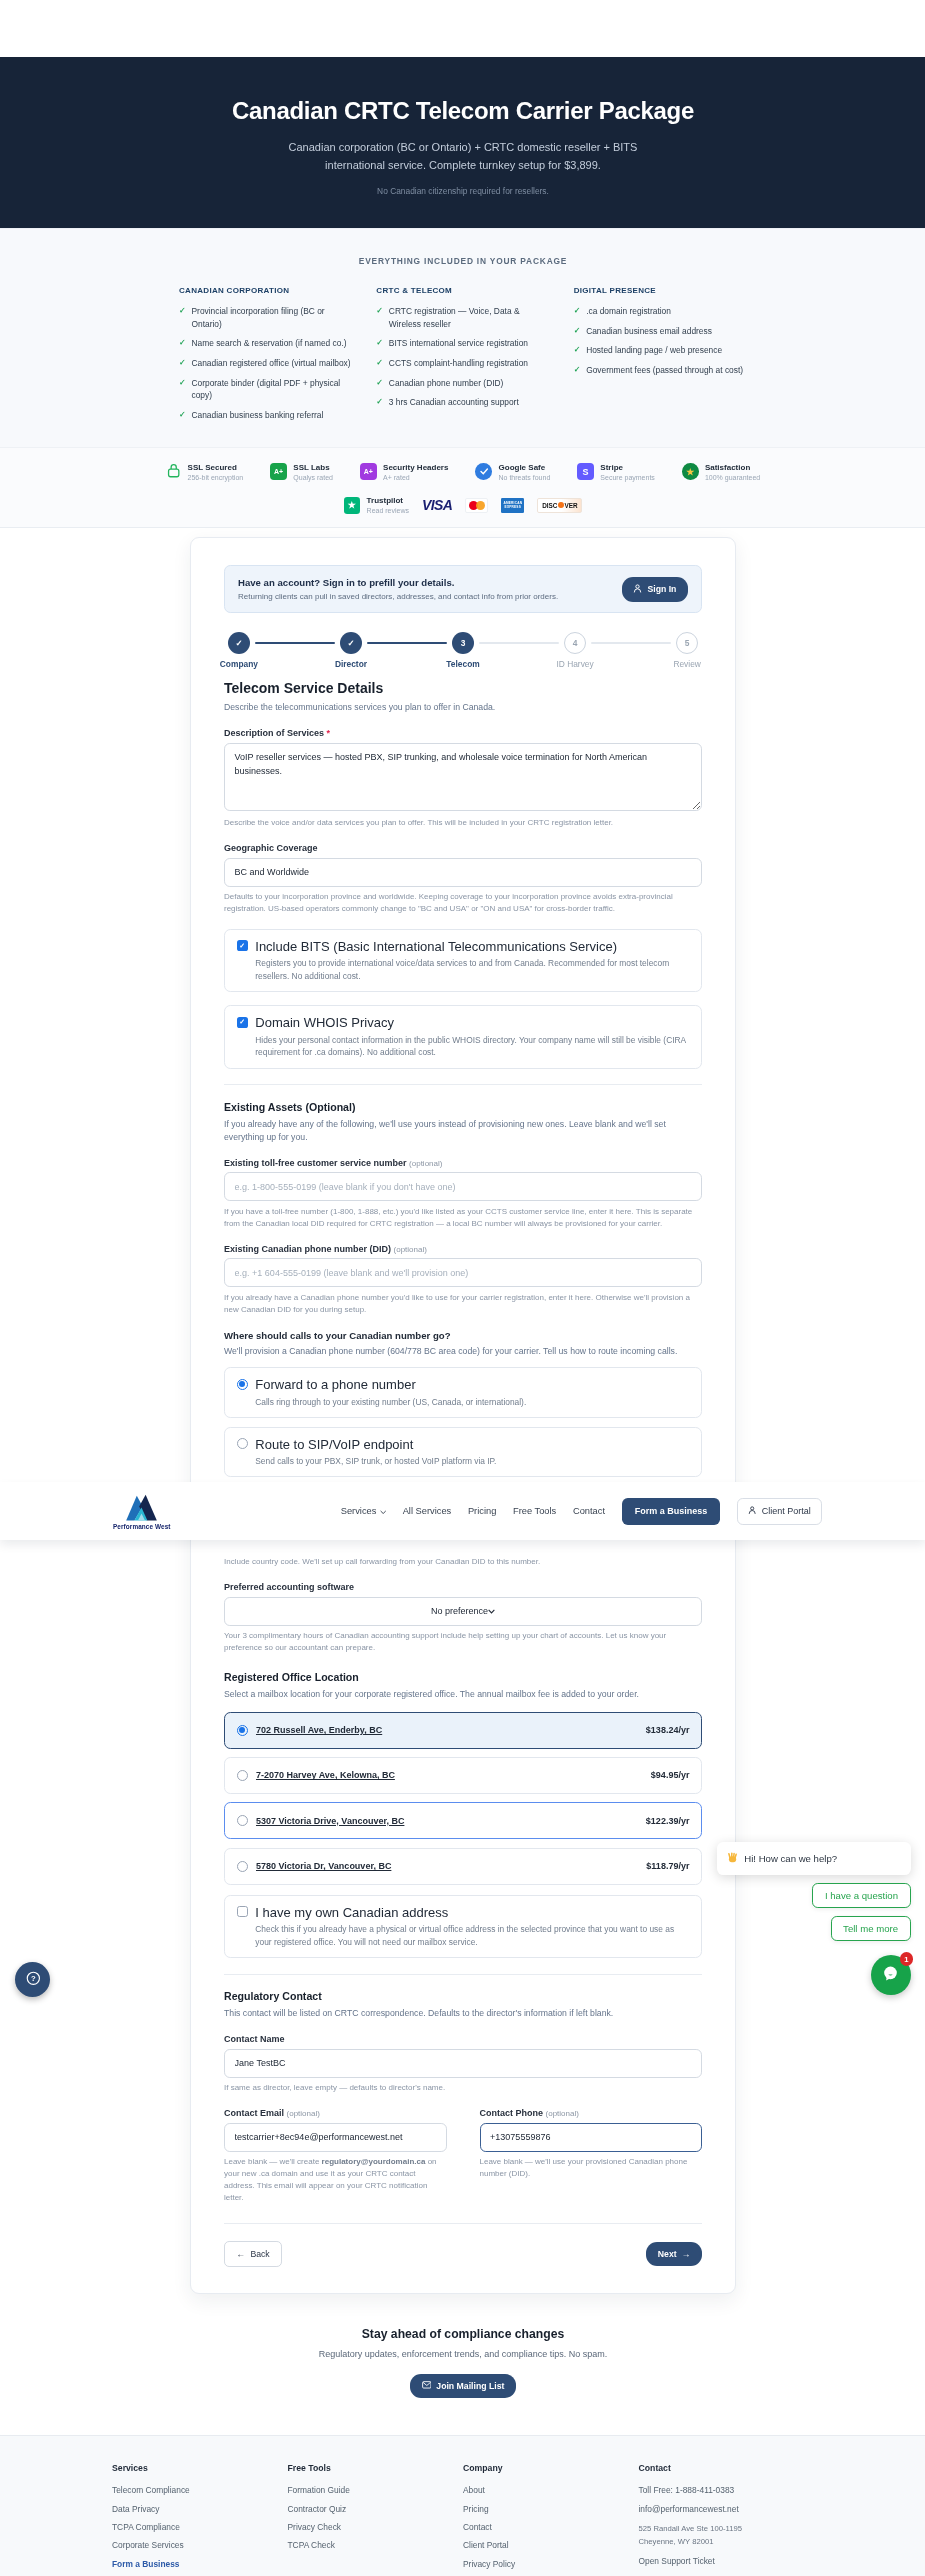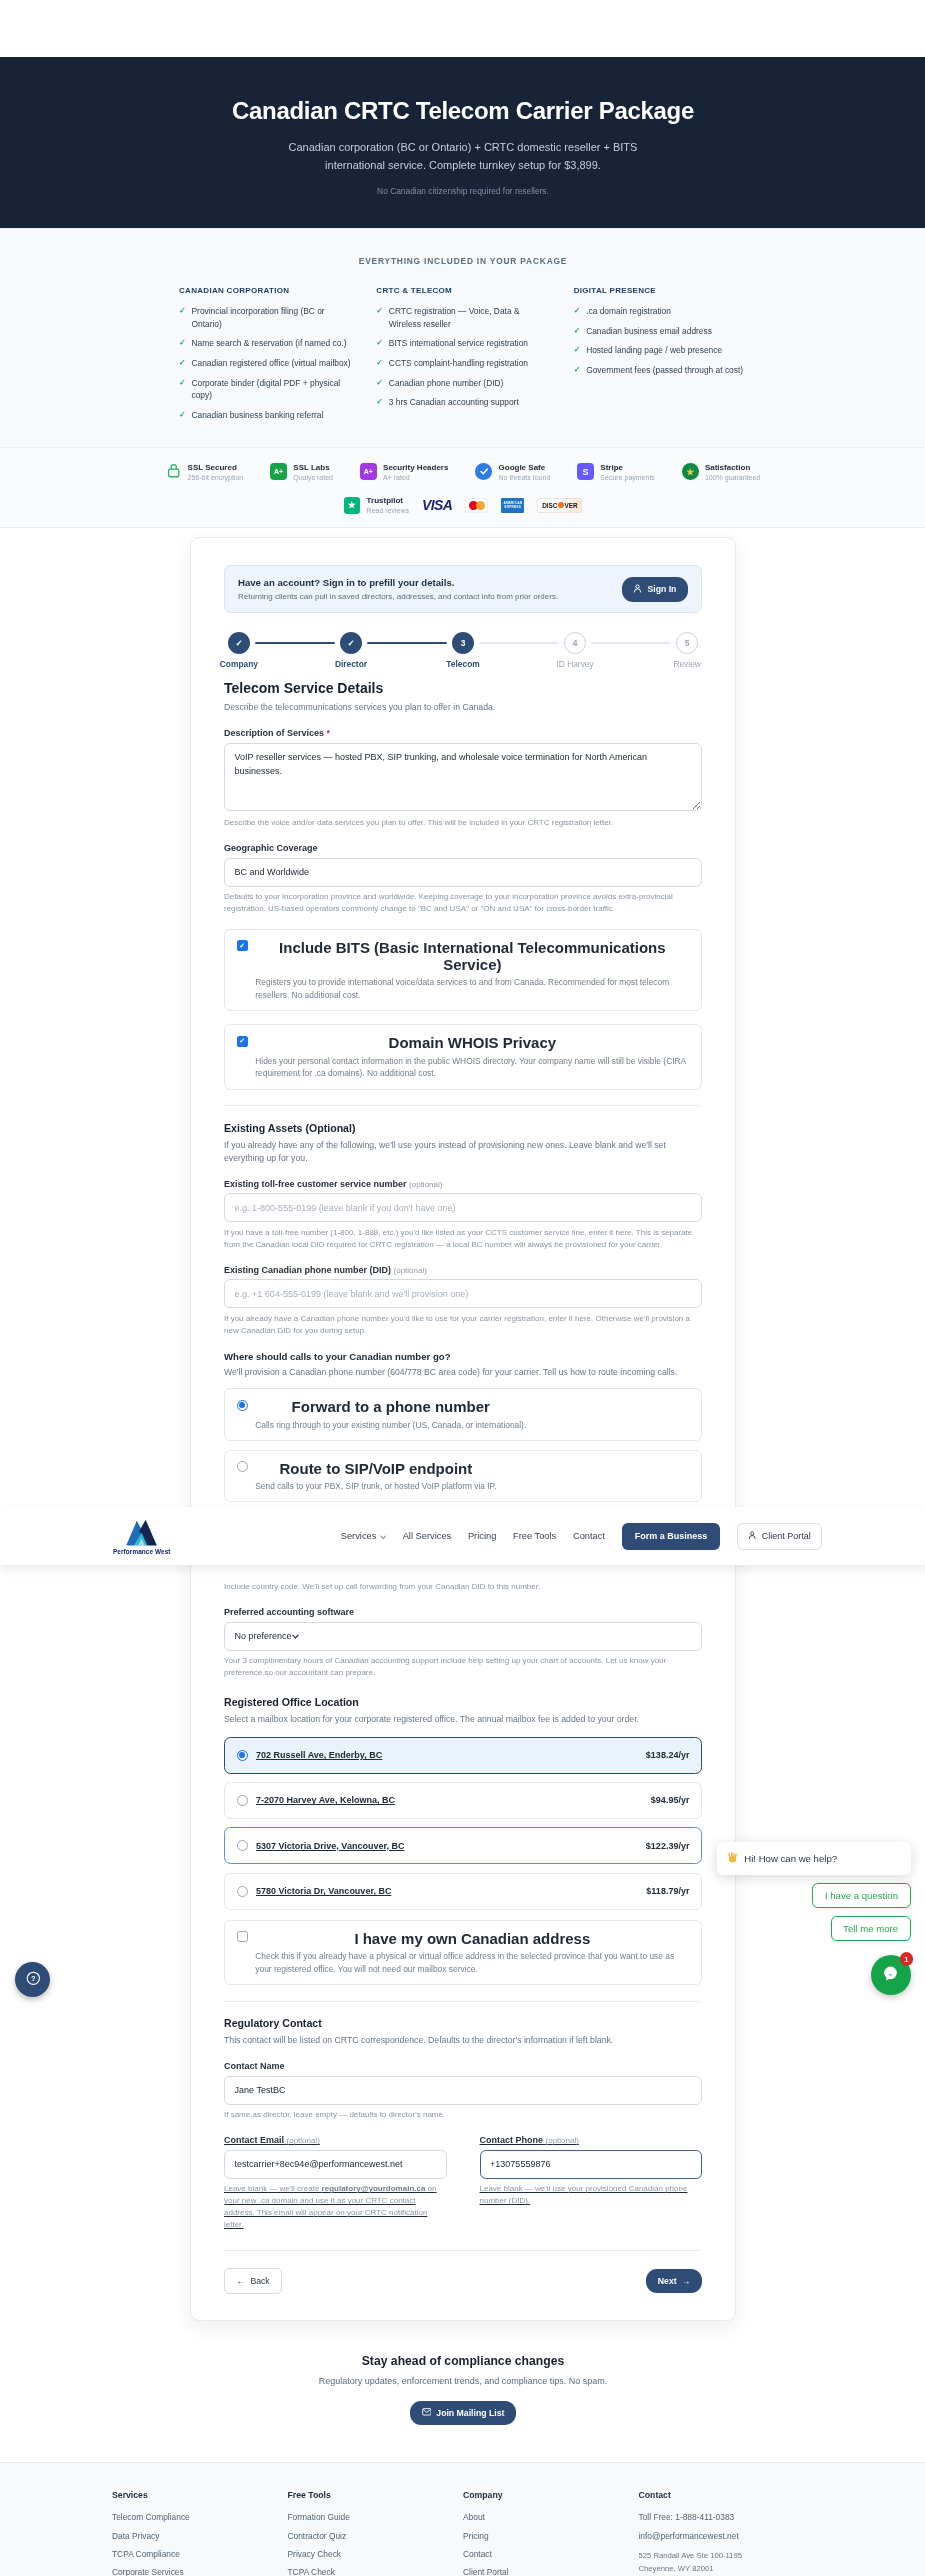--- a/index.html
+++ b/index.html
@@ -91,7 +91,7 @@
          color:#222b38; background:#fff; display:flex; align-items:center; justify-content:flex-start; cursor:pointer; }
   .chk-card, .radio-card { border:0.6px solid #e2e7ee; border-radius:6.4px; padding:9px 11.6px; display:flex; gap:7.7px;
          margin-bottom:13px; background:#fff; }
-  .chk-label { font-weight:bold; font-size:15px; color:#222b38;text-align:center; }
+  .chk-label { font-weight:normal; font-size:13px; color:#222b38; }
   .chk-desc { font-size:8.4px; color:#717d8d; line-height:1.5; margin-top:3.2px; }
   .cbx { width:11px; height:11px; border-radius:2.6px; flex:none; margin-top:1.3px; display:flex; align-items:center;
          justify-content:center; font-size:7px; color:#fff; font-weight:bold; }

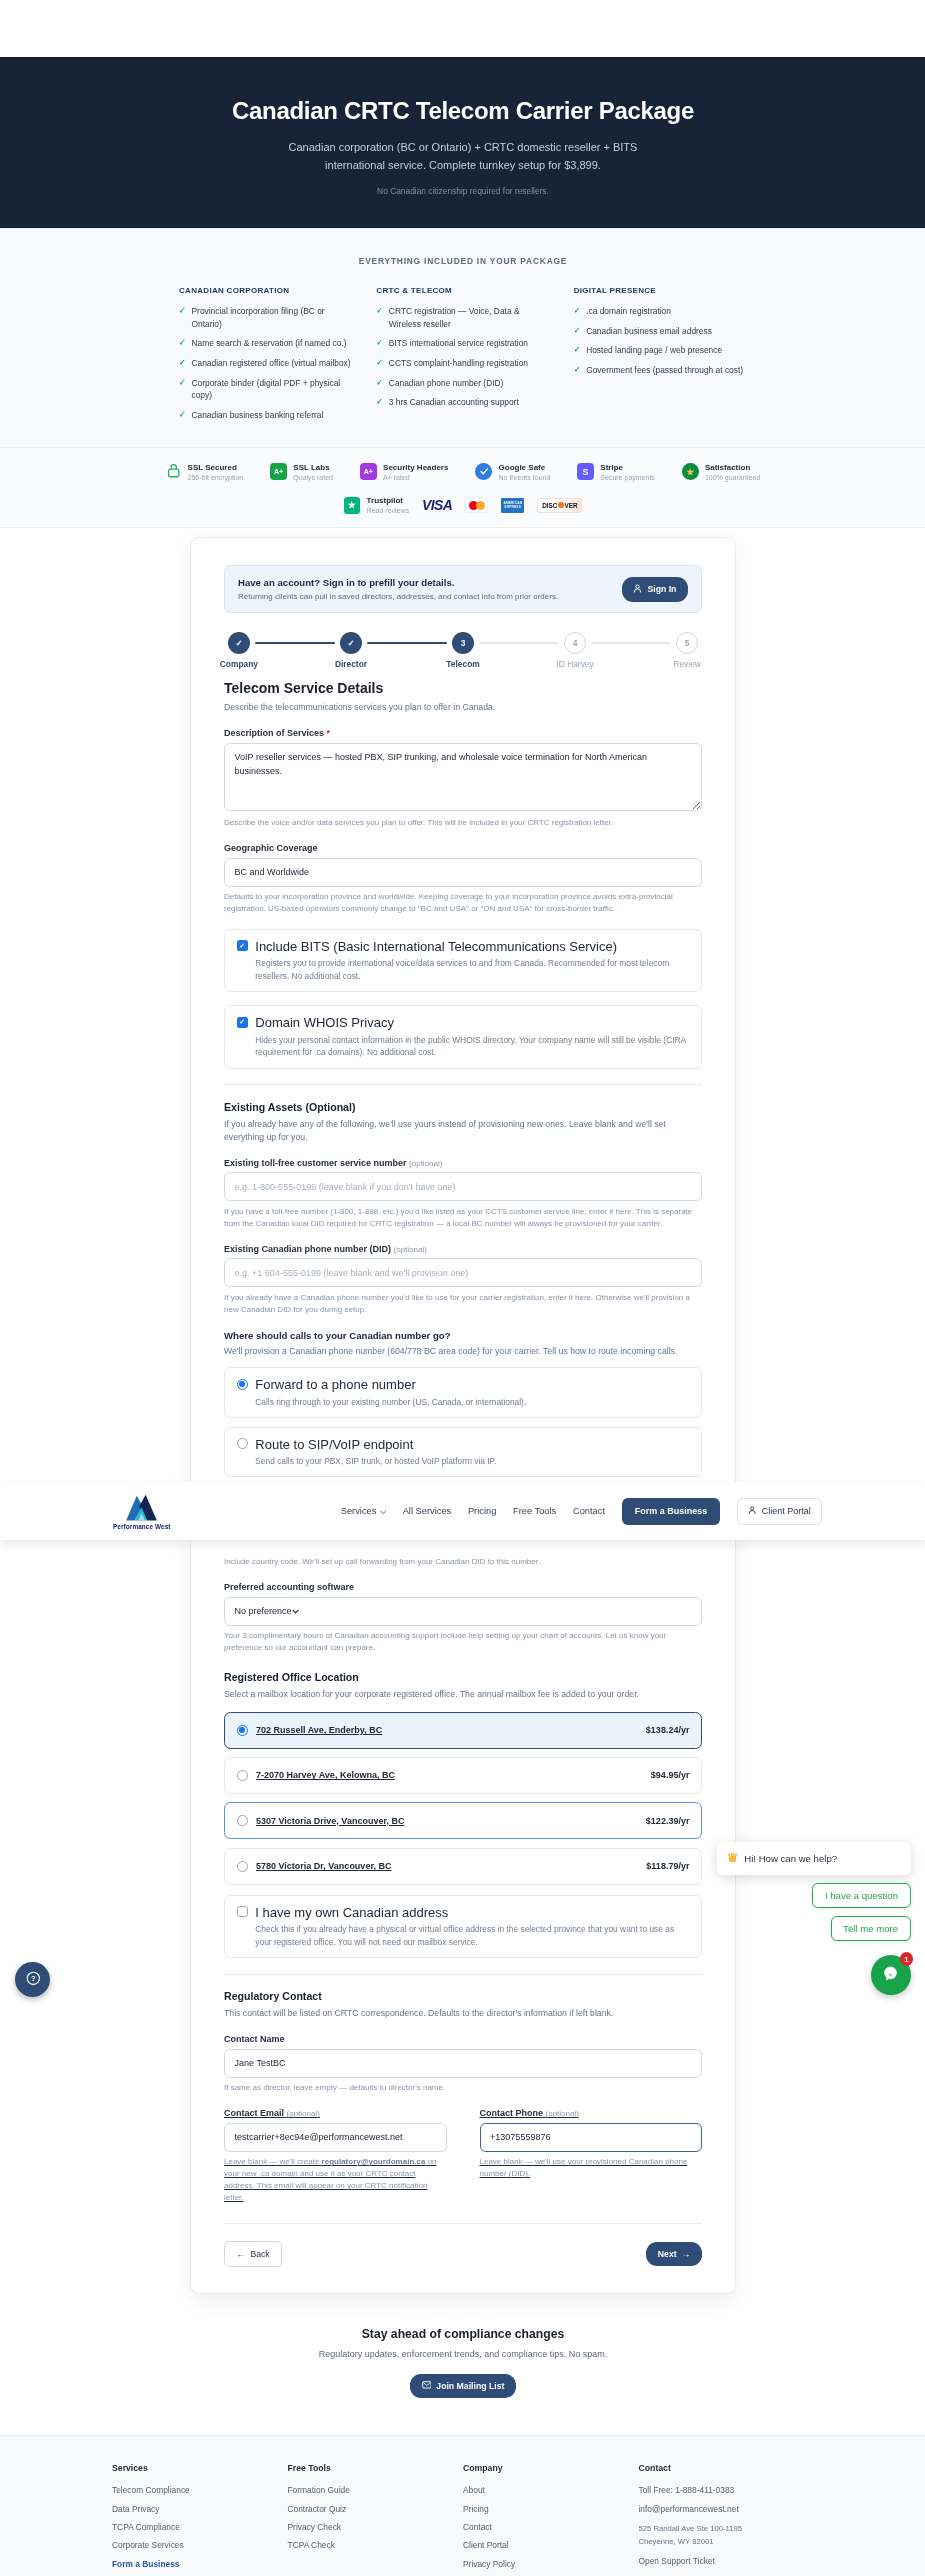--- a/index.html
+++ b/index.html
@@ -88,7 +88,7 @@
   .help { font-size:8px; color:#8a95a5; line-height:1.5; margin-top:4.5px; }
   .field { margin-bottom:14px; }
   .selectbox { width:100%; height:29px; border:0.6px solid #d4dae2; border-radius:5.8px; padding:0 9.6px; font-size:9px;
-         color:#222b38; background:#fff; display:flex; align-items:center; justify-content:flex-start; cursor:pointer; }
+         color:#222b38; background:#fff; display:flex; align-items:center; justify-content:center; cursor:pointer; }
   .chk-card, .radio-card { border:0.6px solid #e2e7ee; border-radius:6.4px; padding:9px 11.6px; display:flex; gap:7.7px;
          margin-bottom:13px; background:#fff; }
   .chk-label { font-weight:normal; font-size:13px; color:#222b38; }

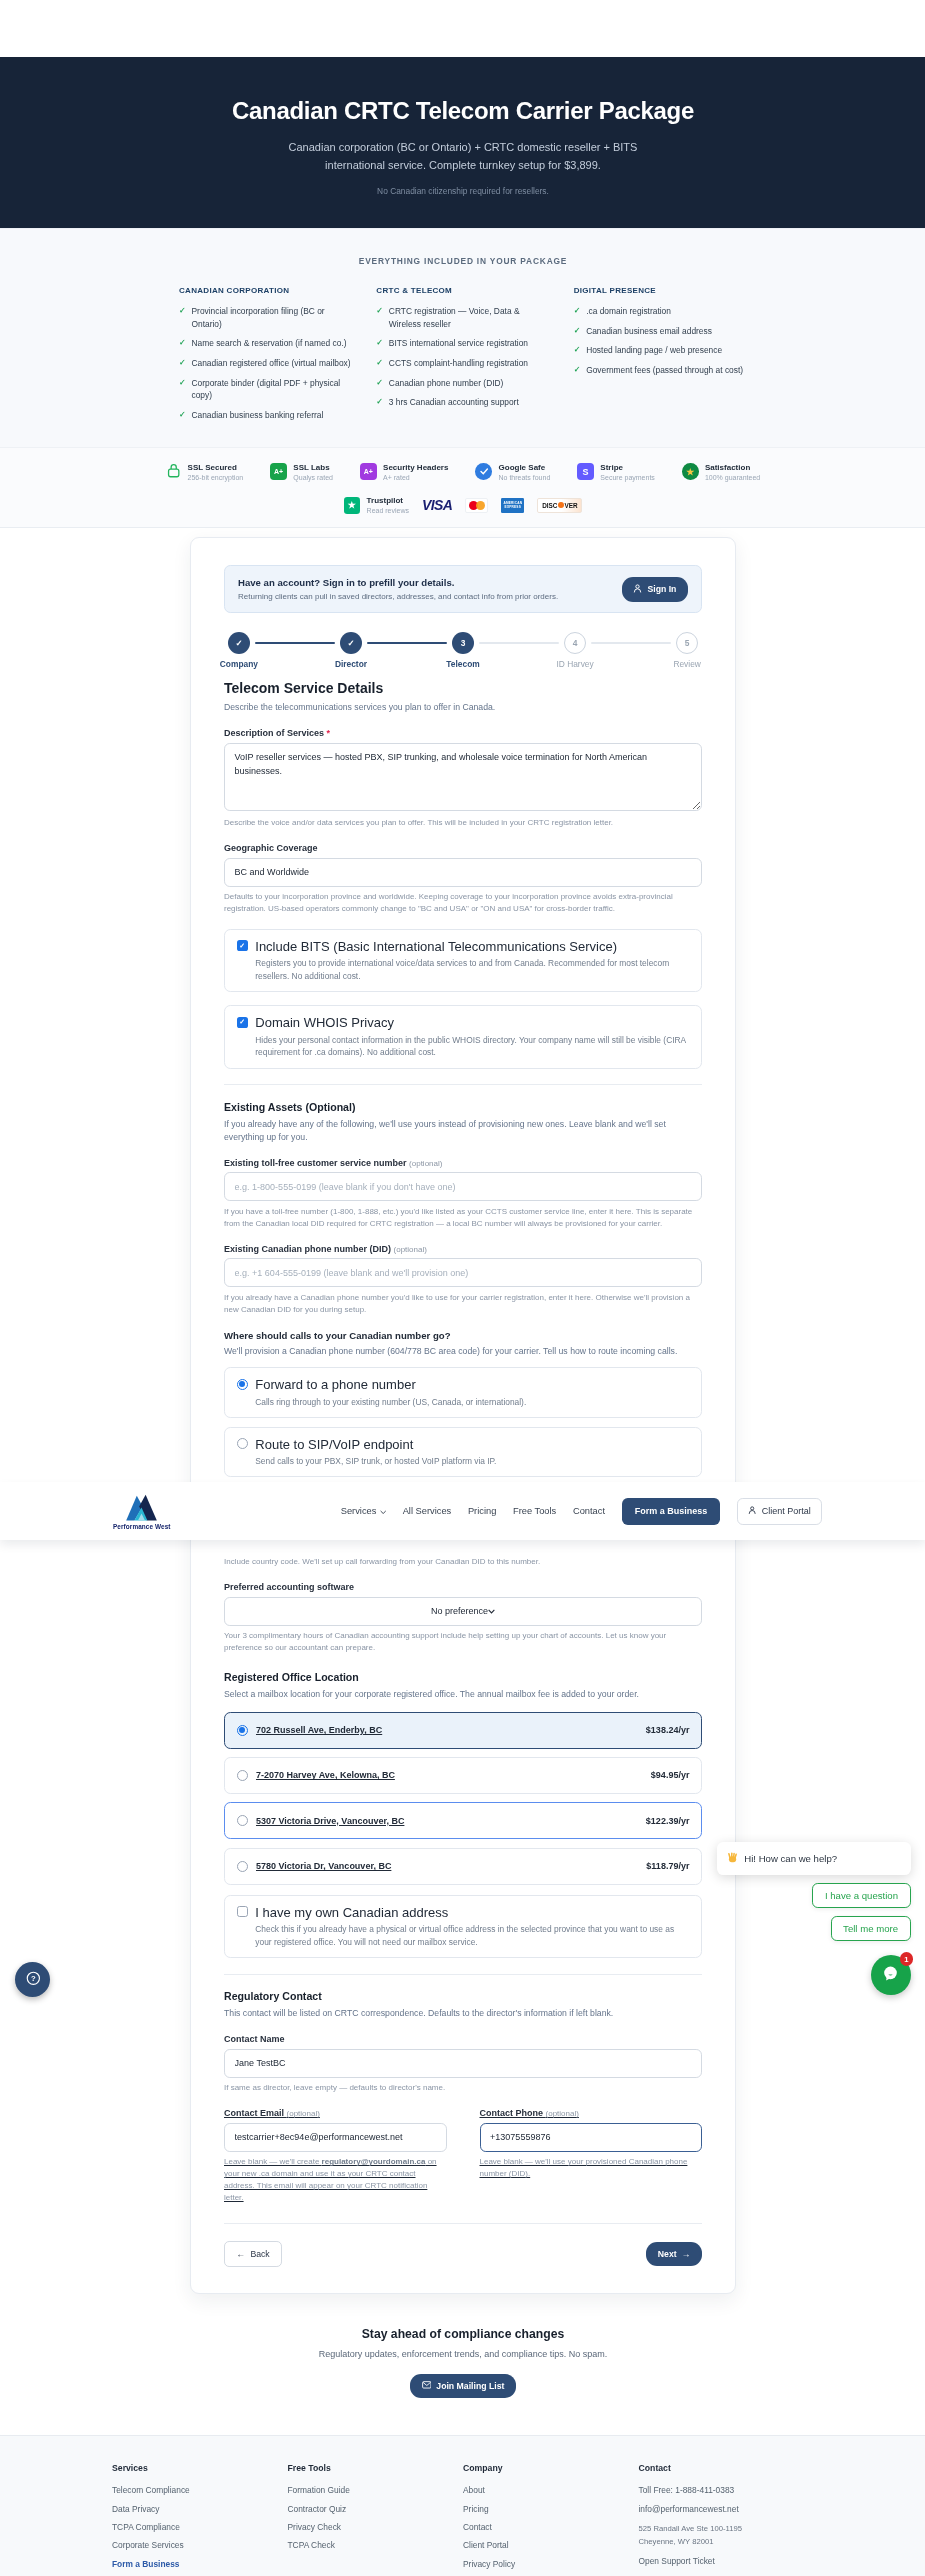--- a/index.html
+++ b/index.html
@@ -109,7 +109,7 @@
   .mail-opt.hovered { border:1.3px solid #5b8def; }
   .mail-addr { font-weight:bold; font-size:9px; color:#222b38; flex:1;text-decoration:underline; }
   .mail-price { font-weight:bold; font-size:9px; color:#222b38; }
-  .row2 { display:flex; gap:33px;text-decoration:underline; }
+  .row2 { display:flex; gap:33px; }
   .row2 > div { flex:1; }
   .btnrow { display:flex; justify-content:space-between; align-items:center; margin-top:16.7px; }
   .btn-back { border:0.6px solid #d4dae2; background:#fff; color:#2d3748; border-radius:5.1px; padding:7px 11.6px;

